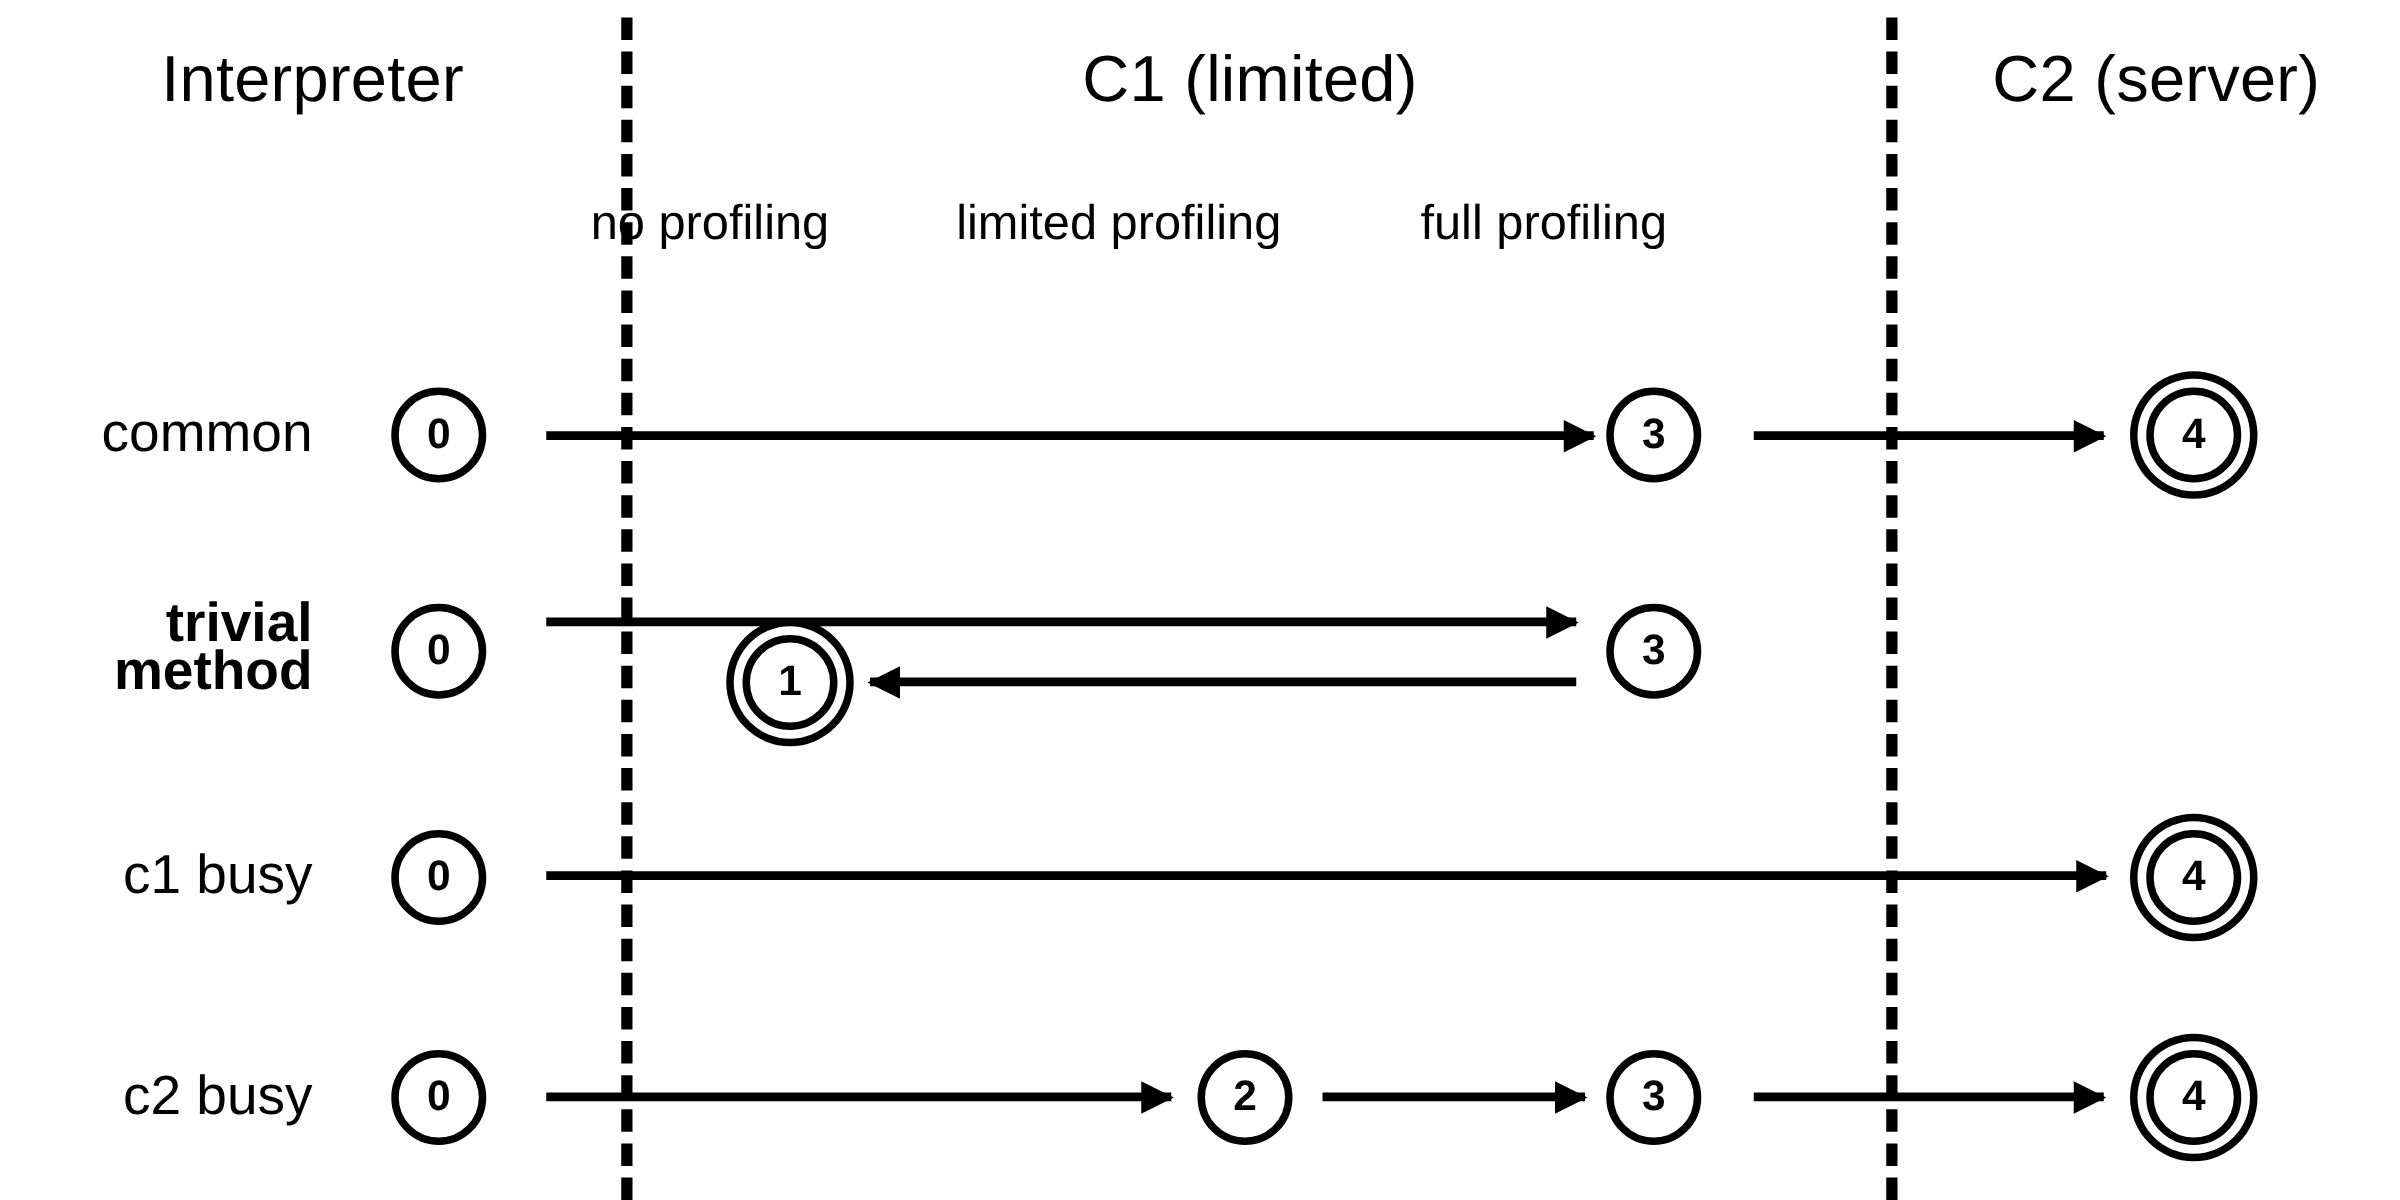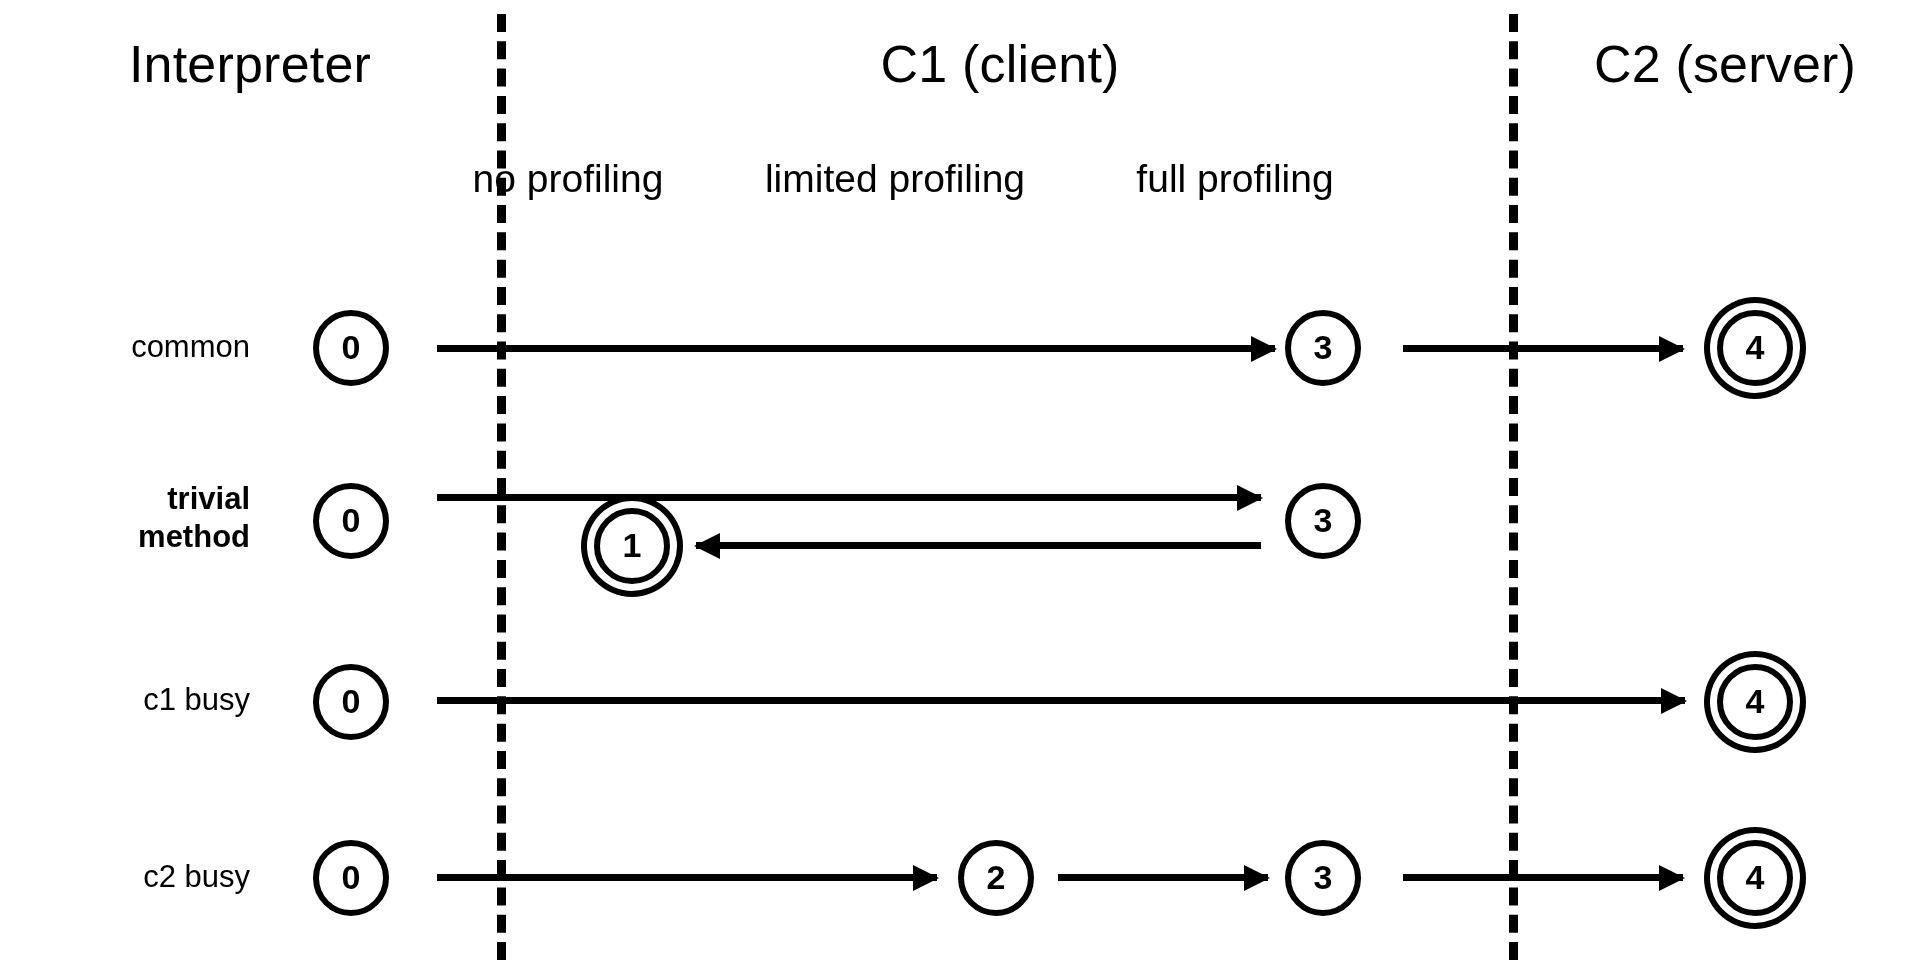--- a/index.html
+++ b/index.html
@@ -122,7 +122,7 @@
   <div class="divider" style="left:1509px;"></div>
 
   <div class="zone-title" style="left:40px; top:36px; width:420px;">Interpreter</div>
-  <div class="zone-title" style="left:620px; top:36px; width:760px;">C1 (client)</div>
+  <div class="zone-title" style="left:620px; top:36px; width:760px;">C1 (limited)</div>
   <div class="zone-title" style="left:1540px; top:36px; width:370px;">C2 (server)</div>
 
   <div class="phase-label" style="left:398px; top:162px; width:340px;">no profiling</div>

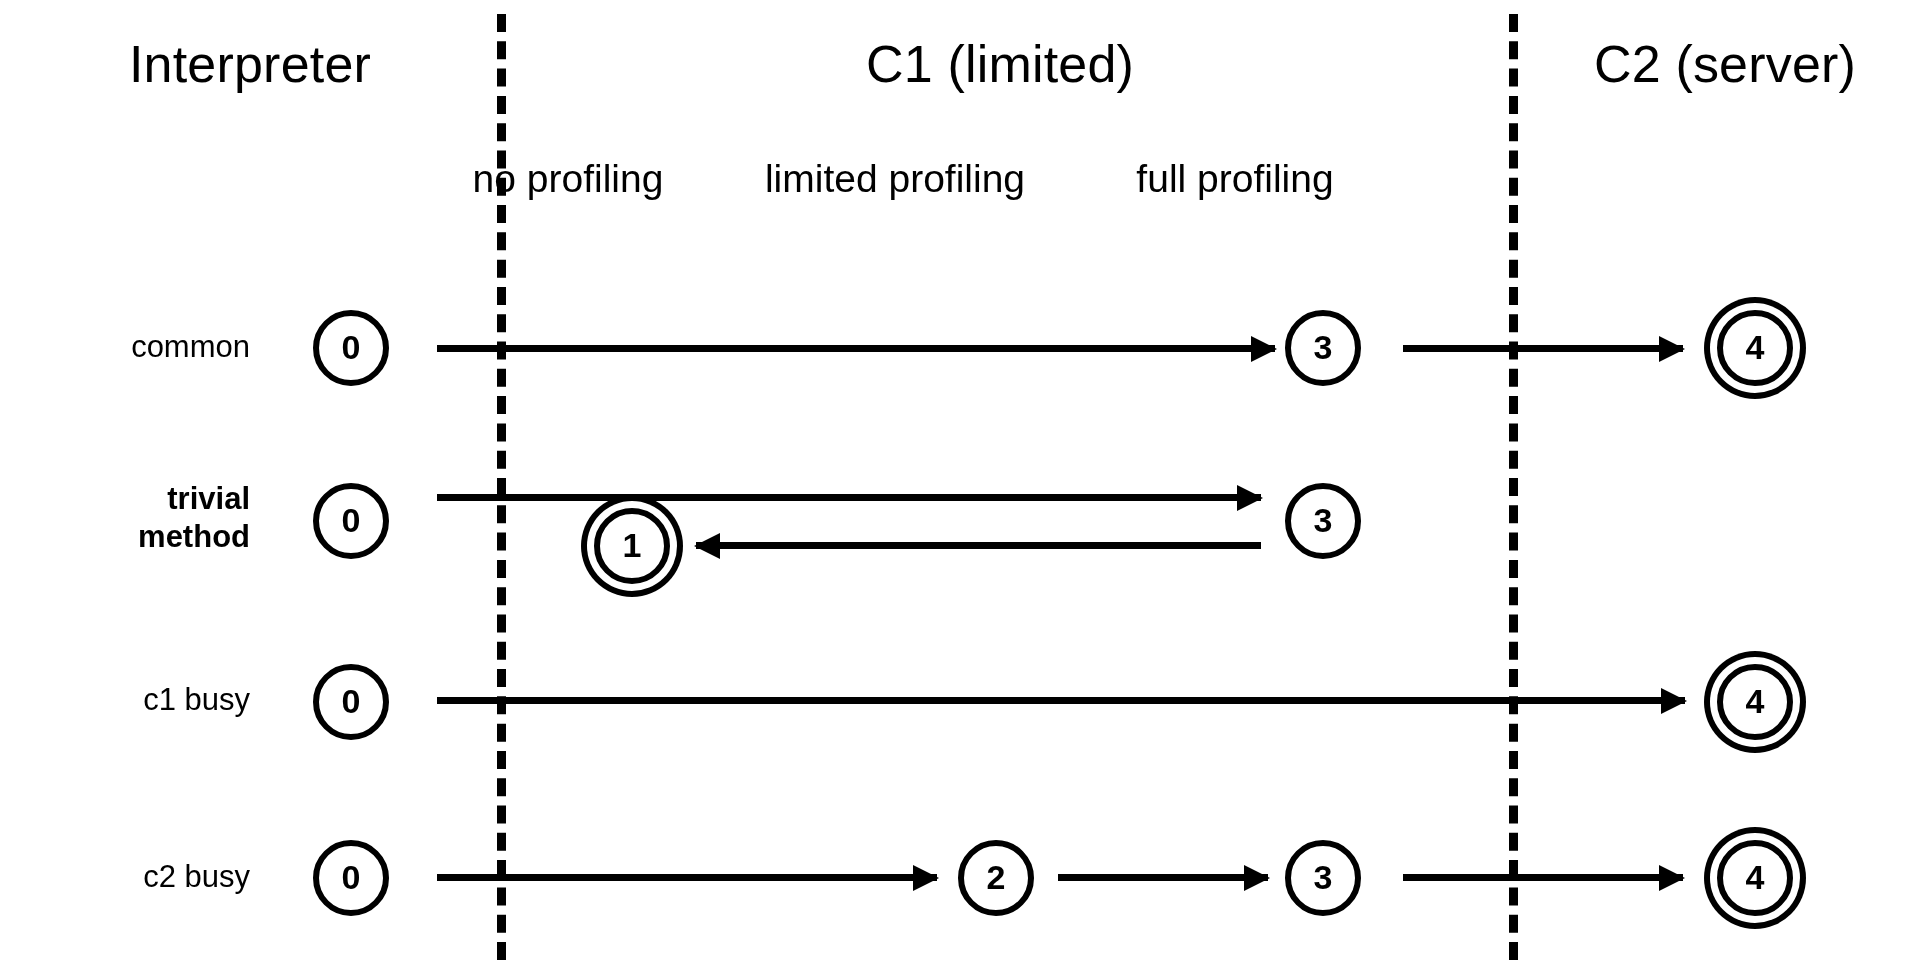--- a/index.html
+++ b/index.html
@@ -53,7 +53,7 @@
   .row-label {
     position: absolute;
     text-align: right;
-    font-size: 31px;
+    font-size: 44px;
     line-height: 38px;
     white-space: pre-line;
   }

